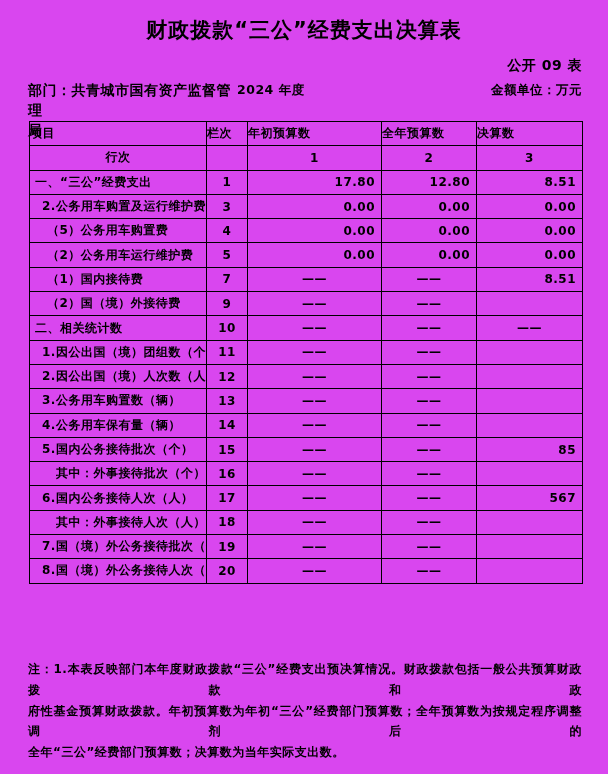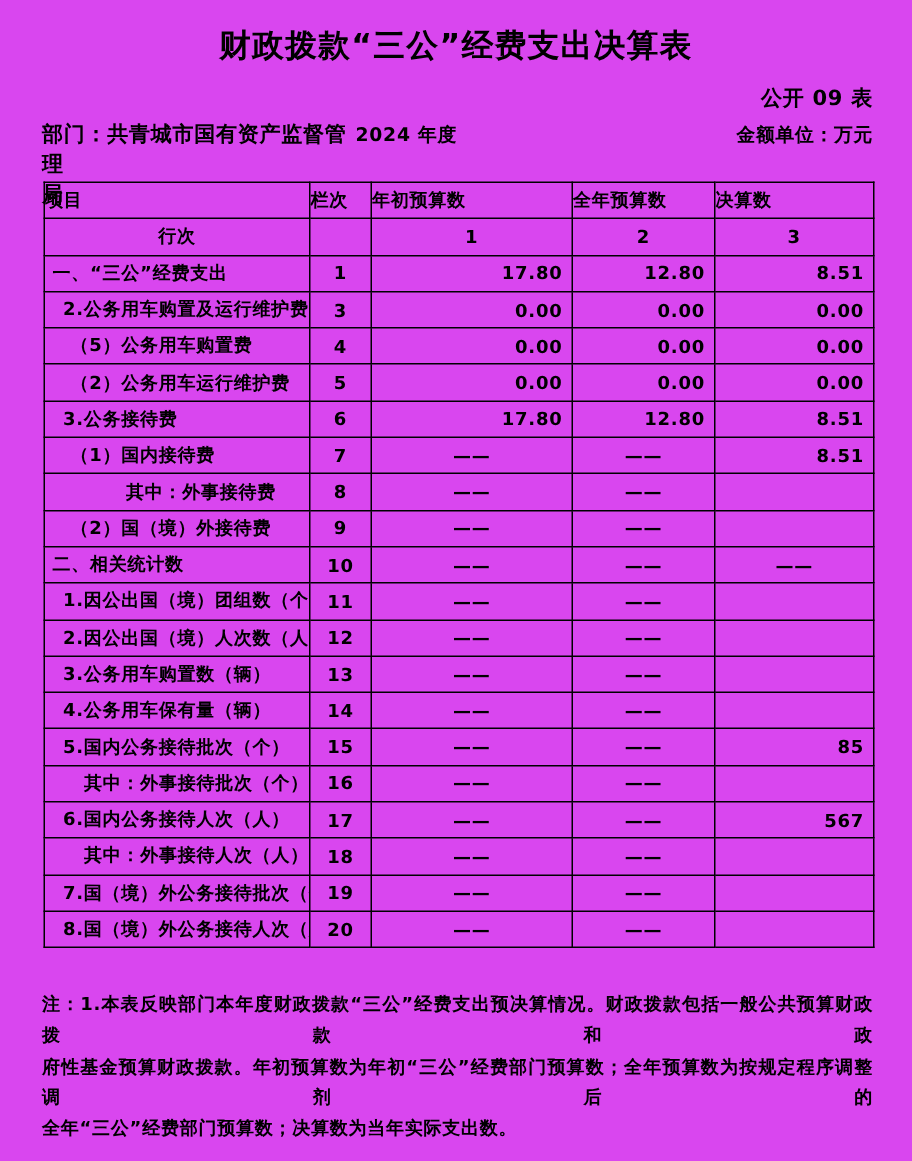--- a/index.html
+++ b/index.html
@@ -121,13 +121,6 @@
           <td class="cell-num">0.00</td>
         </tr>
         <tr>
-          <td class="item lv1">3.公务接待费</td>
-          <td class="cell-center">6</td>
-          <td class="cell-num">17.80</td>
-          <td class="cell-num">12.80</td>
-          <td class="cell-num">8.51</td>
-        </tr>
-        <tr>
           <td class="item lv2">（1）国内接待费</td>
           <td class="cell-center">7</td>
           <td class="cell-dash">——</td>

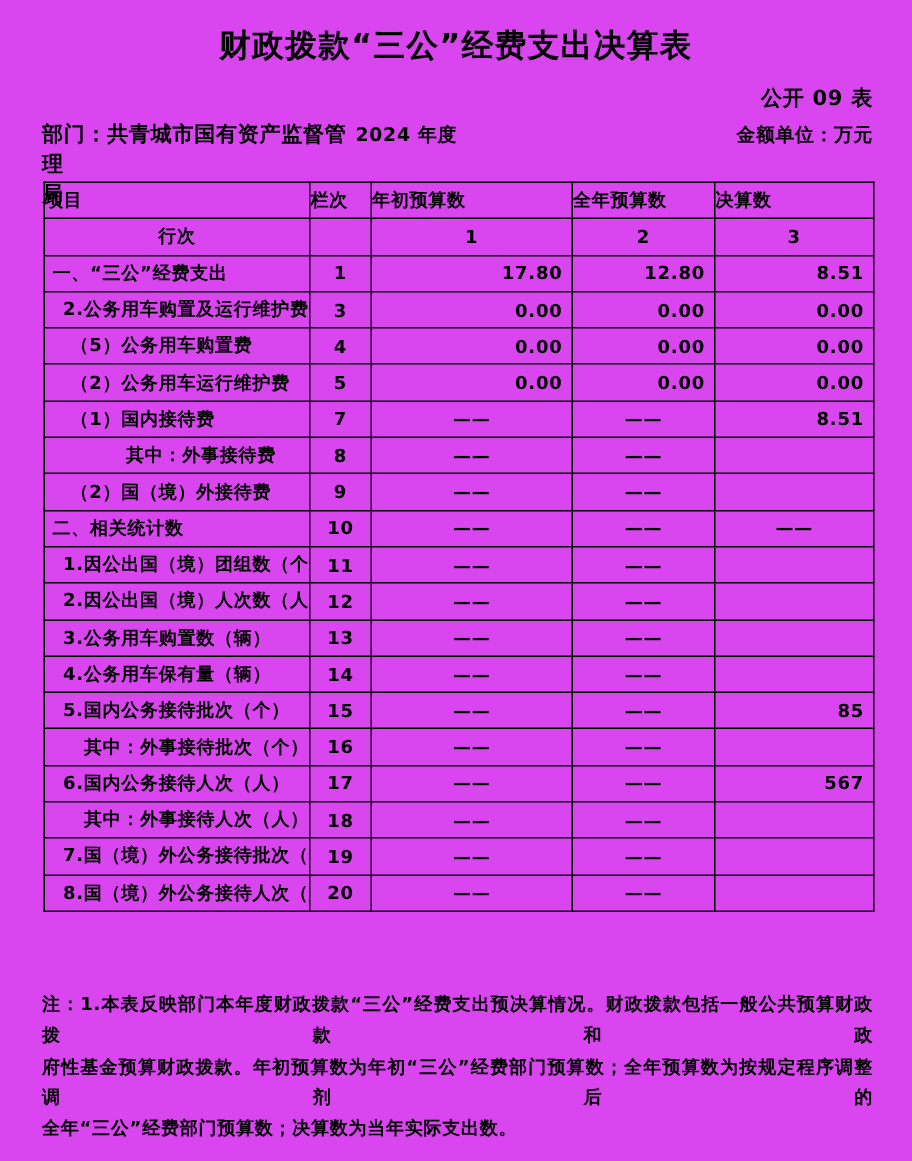--- a/index.html
+++ b/index.html
@@ -128,13 +128,6 @@
           <td class="cell-num">8.51</td>
         </tr>
         <tr>
-          <td class="item lv4">其中：外事接待费</td>
-          <td class="cell-center">8</td>
-          <td class="cell-dash">——</td>
-          <td class="cell-dash">——</td>
-          <td class="cell-num"></td>
-        </tr>
-        <tr>
           <td class="item lv2">（2）国（境）外接待费</td>
           <td class="cell-center">9</td>
           <td class="cell-dash">——</td>

